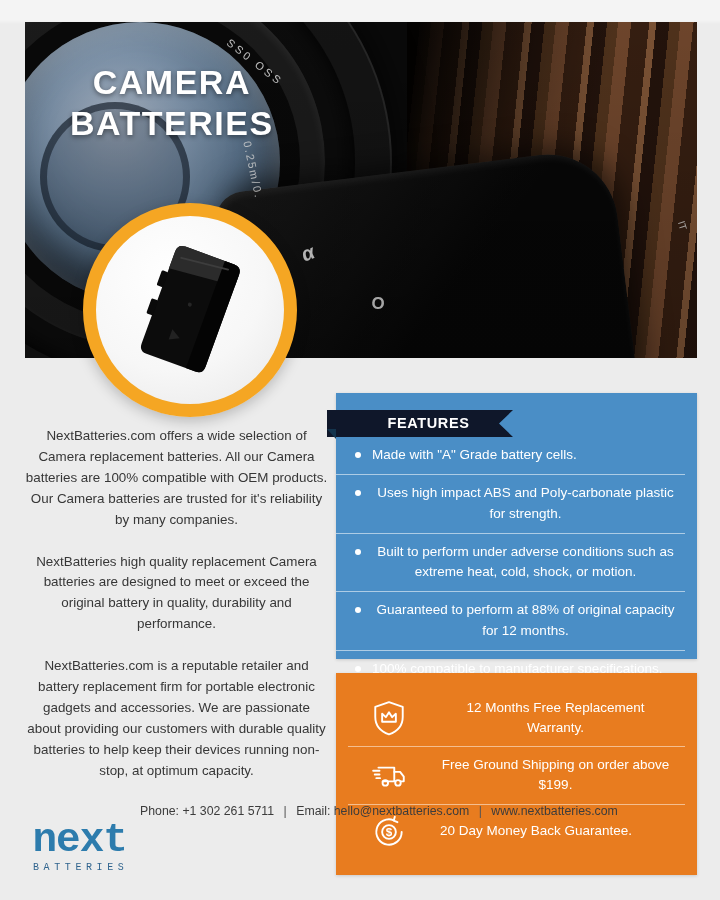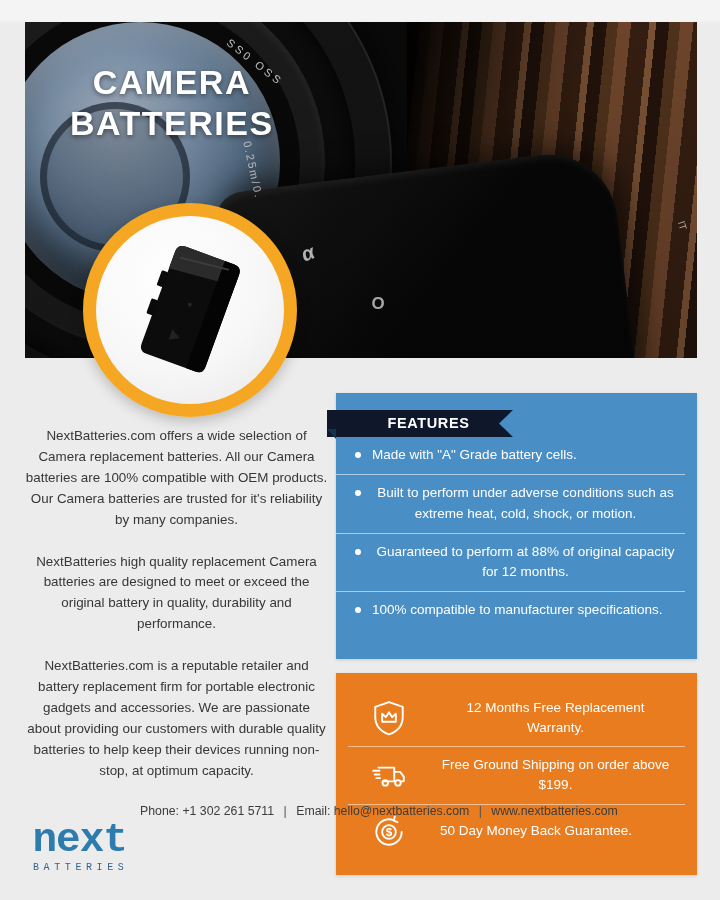--- a/index.html
+++ b/index.html
@@ -135,6 +135,10 @@
       </div>
       <div class="feature-item">
         <span class="feature-dot"></span>
+        <span class="feature-text">Uses high impact ABS and Poly-carbonate plastic for strength.</span>
+      </div>
+      <div class="feature-item">
+        <span class="feature-dot"></span>
         <span class="feature-text">Built to perform under adverse conditions such as extreme heat, cold, shock, or motion.</span>
       </div>
       <div class="feature-item">

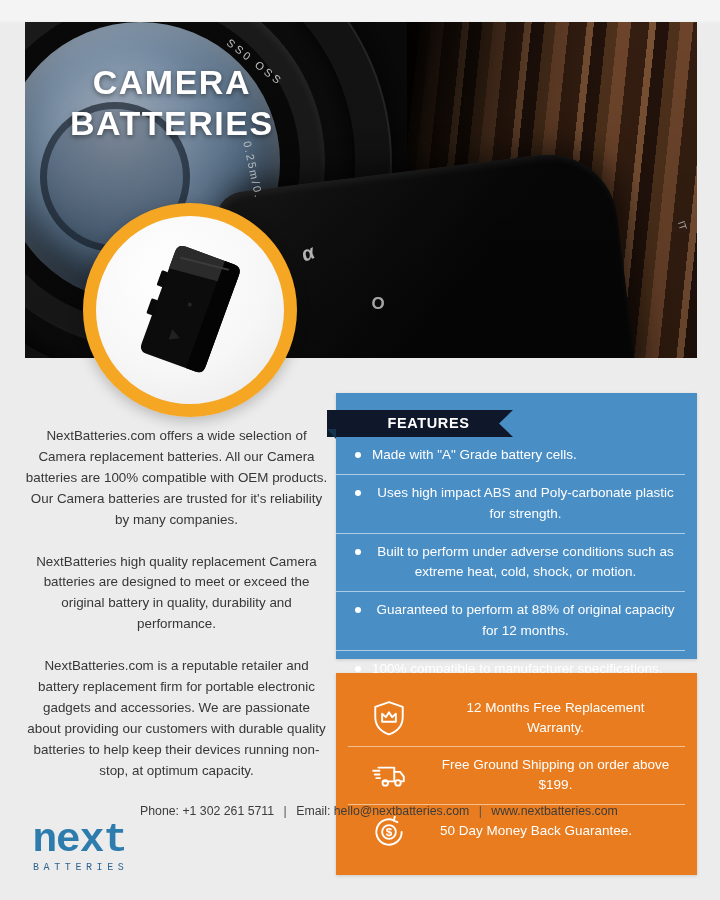--- a/index.html
+++ b/index.html
@@ -185,7 +185,7 @@
           <text x="18" y="21.8" text-anchor="middle" font-size="11" font-weight="bold" fill="#fff" stroke="none" font-family="inherit">$</text>
         </svg>
       </span>
-      <span class="benefit-text">50 Day Money Back Guarantee.</span>
+      <span class="benefit-text">20 Day Money Back Guarantee.</span>
     </div>
   </div>
 

